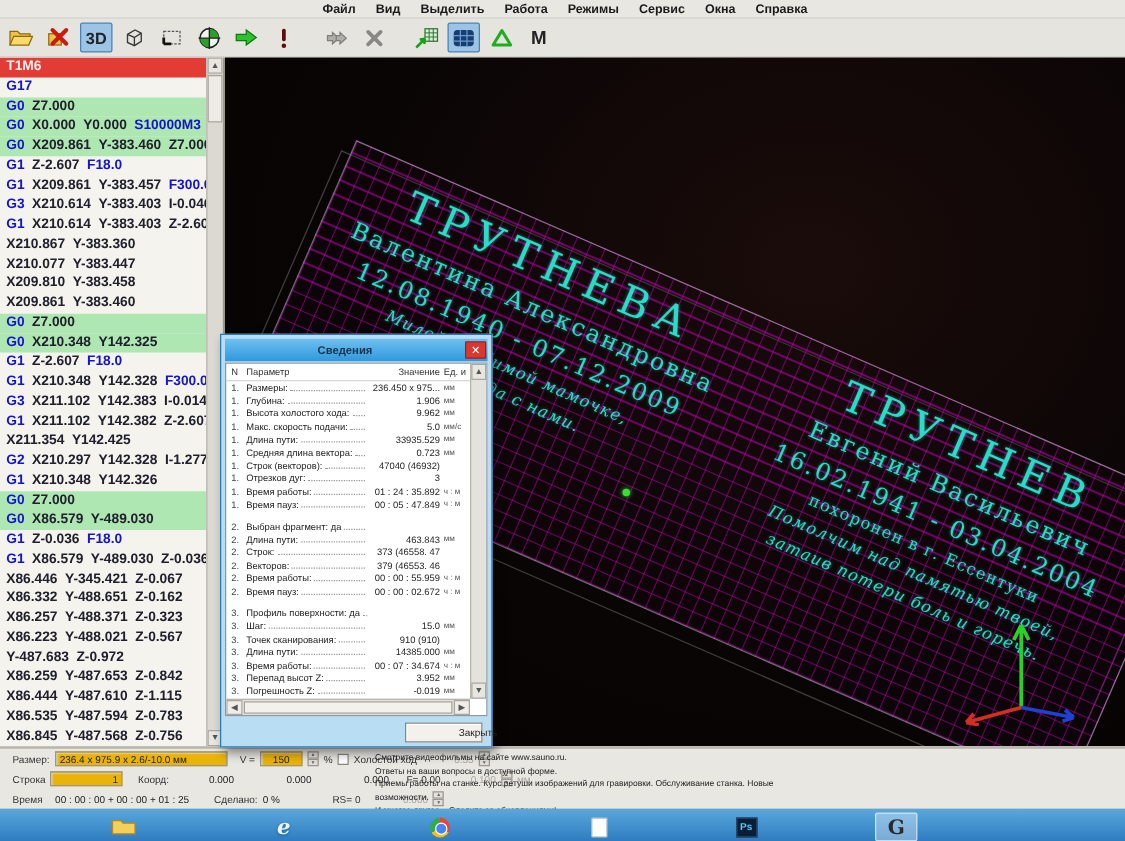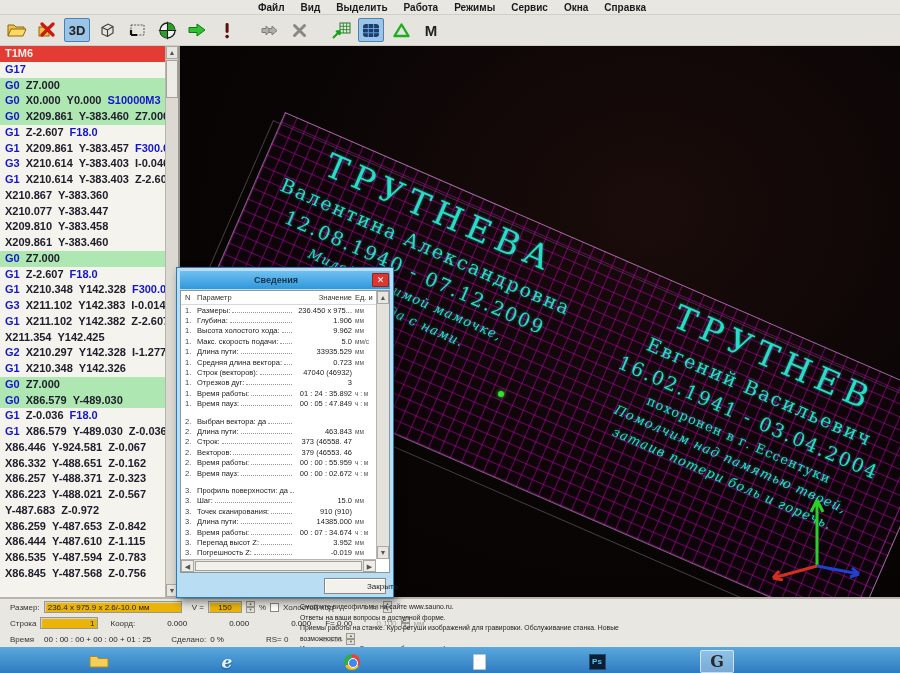--- a/index.html
+++ b/index.html
@@ -286,6 +286,7 @@
           <div class="gc-row"><span>X209.810</span><span>Y-383.458</span></div>
           <div class="gc-row"><span>X209.861</span><span>Y-383.460</span></div>
           <div class="gc-row gc-g0"><span class="gc-code">G0</span><span>Z7.000</span></div>
+          <div class="gc-row gc-g0"><span class="gc-code">G0</span><span>X210.348</span><span>Y142.325</span></div>
           <div class="gc-row"><span class="gc-code">G1</span><span>Z-2.607</span><span class="gc-code">F18.0</span></div>
           <div class="gc-row"><span class="gc-code">G1</span><span>X210.348</span><span>Y142.328</span><span class="gc-code">F300.0</span></div>
           <div class="gc-row"><span class="gc-code">G3</span><span>X211.102</span><span>Y142.383</span><span>I-0.014</span></div>

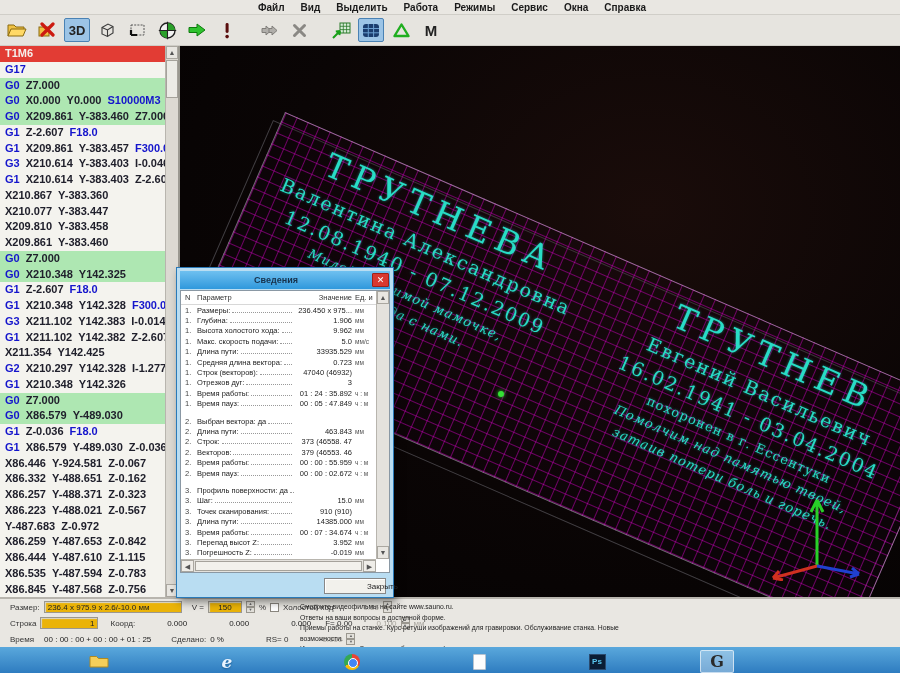--- a/index.html
+++ b/index.html
@@ -452,7 +452,7 @@
           <div class="d-row">
             <span class="d-n">2.</span>
             <span class="d-p">
-              <span>Выбран вектора: да</span>
+              <span>Выбран фрагмент: да</span>
               <span class="d-leader"></span>
             </span>
             <span class="d-v"></span>

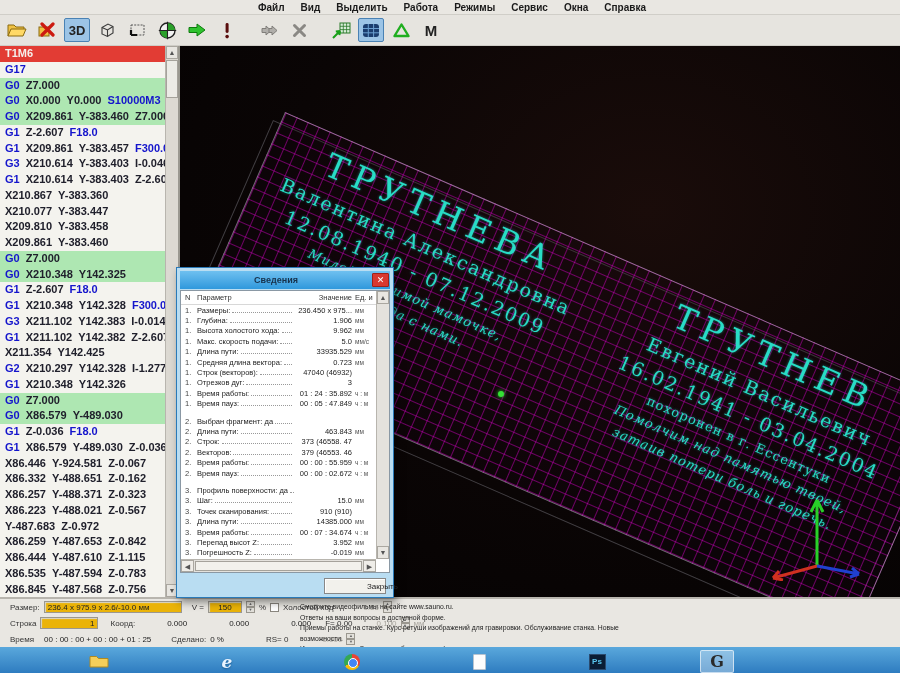--- a/index.html
+++ b/index.html
@@ -298,7 +298,7 @@
           <div class="gc-row gc-g0"><span class="gc-code">G0</span><span>X86.579</span><span>Y-489.030</span></div>
           <div class="gc-row"><span class="gc-code">G1</span><span>Z-0.036</span><span class="gc-code">F18.0</span></div>
           <div class="gc-row"><span class="gc-code">G1</span><span>X86.579</span><span>Y-489.030</span><span>Z-0.036</span></div>
-          <div class="gc-row"><span>X86.446</span><span>Y-924.581</span><span>Z-0.067</span></div>
+          <div class="gc-row"><span>X86.446</span><span>Y-345.421</span><span>Z-0.067</span></div>
           <div class="gc-row"><span>X86.332</span><span>Y-488.651</span><span>Z-0.162</span></div>
           <div class="gc-row"><span>X86.257</span><span>Y-488.371</span><span>Z-0.323</span></div>
           <div class="gc-row"><span>X86.223</span><span>Y-488.021</span><span>Z-0.567</span></div>

